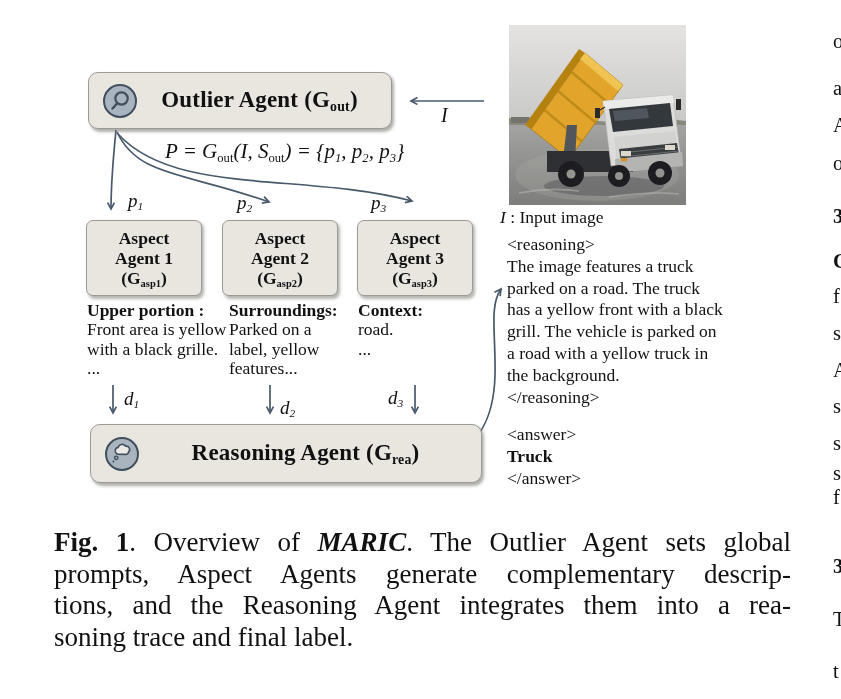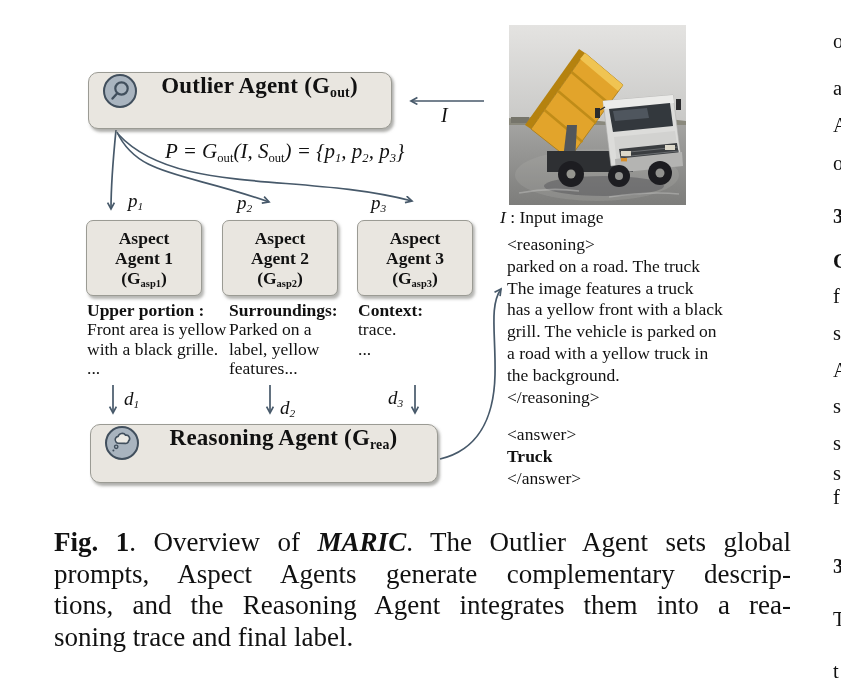--- a/index.html
+++ b/index.html
@@ -19,7 +19,7 @@
     border:1.6px solid #9b9b94;
     border-radius:10px;
     box-shadow:2px 2.5px 3px rgba(110,110,104,.55);
-    display:flex;align-items:flex-start;
+    display:flex;align-items:center;
     box-sizing:border-box;
   }
   .agent-box .agent-icon{flex:0 0 auto;margin-left:13px;display:flex;}

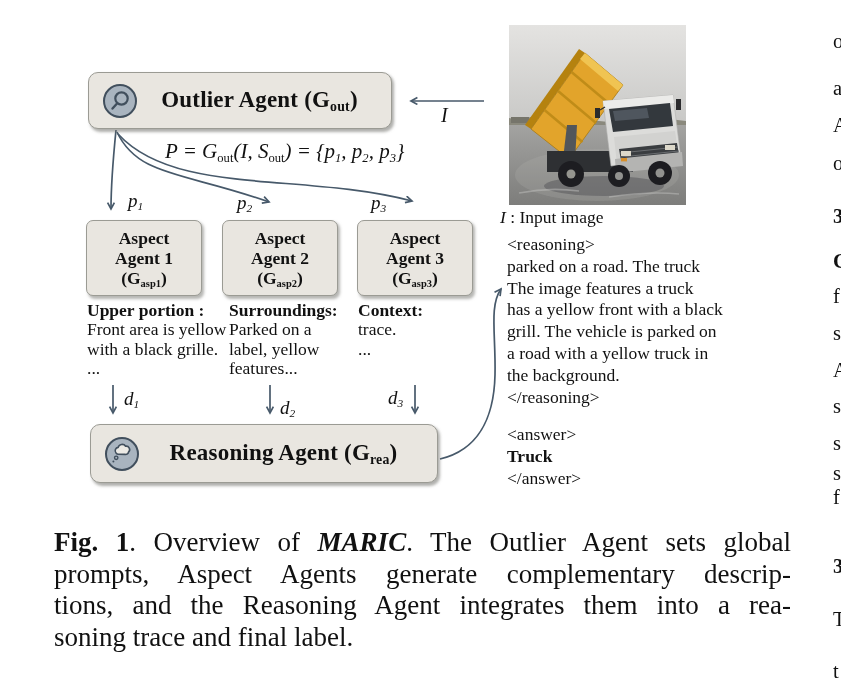--- a/index.html
+++ b/index.html
@@ -236,8 +236,8 @@
 
   <div class="mono-tagged" style="top:234px;">
     <div>&lt;reasoning&gt;</div>
+    <div>The image features a truck</div>
     <div>parked on a road. The truck</div>
-    <div>The image features a truck</div>
     <div>has a yellow front with a black</div>
     <div>grill. The vehicle is parked on</div>
     <div>a road with a yellow truck in</div>

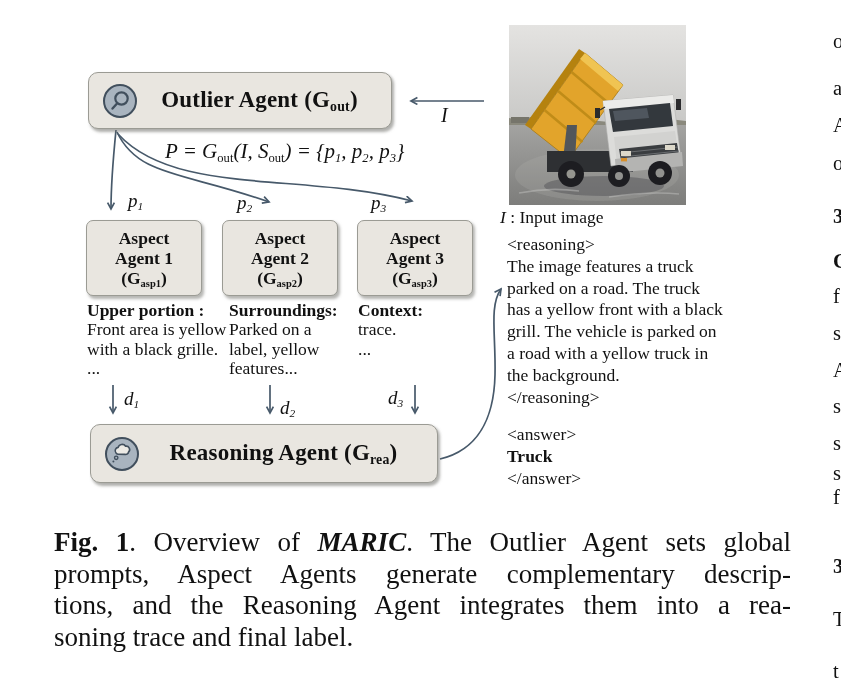--- a/index.html
+++ b/index.html
@@ -148,7 +148,7 @@
   </div>
   <div class="desc" style="left:358px;width:135px;">
     <div class="head">Context:</div>
-    <div>trace.</div>
+    <div>road.</div>
     <div>...</div>
   </div>
 

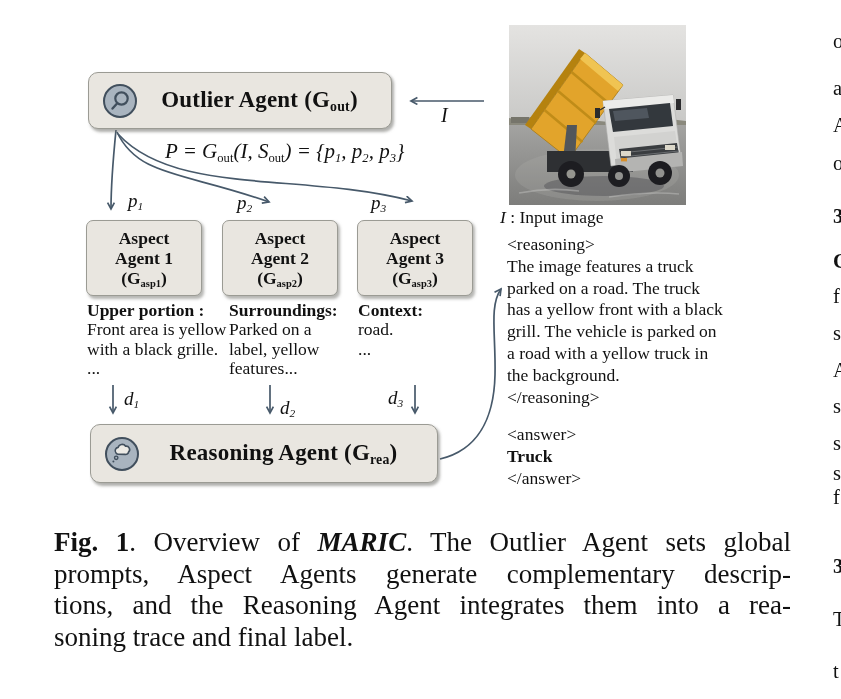--- a/index.html
+++ b/index.html
@@ -156,7 +156,7 @@
   <div class="flow-label" style="left:280px;top:397px;"><span>d</span><span class="sub">2</span></div>
   <div class="flow-label" style="left:388px;top:387px;"><span>d</span><span class="sub">3</span></div>
 
-  <div class="agent-box" style="left:90px;top:424px;width:348px;height:59px;">
+  <div class="agent-box" style="left:90px;top:424px;width:392px;height:59px;">
     <span class="agent-icon">
       <svg width="36" height="36" viewBox="0 0 36 36">
         <circle cx="18" cy="18" r="16" fill="#a9b4bf" stroke="#414f5d" stroke-width="2"></circle>

